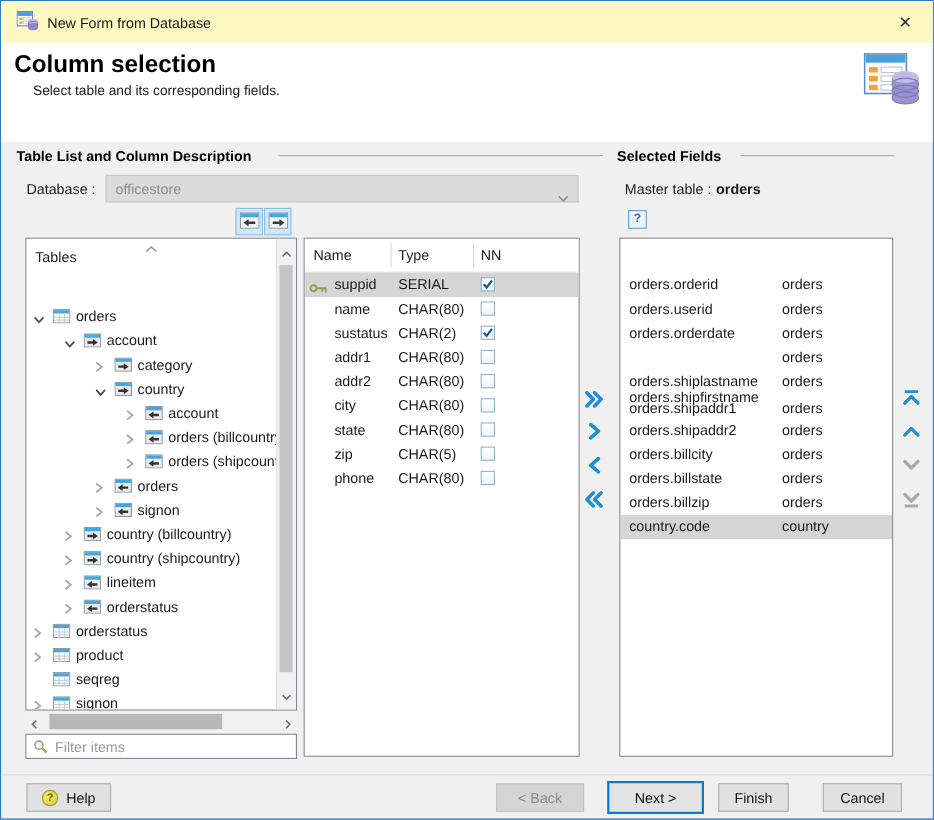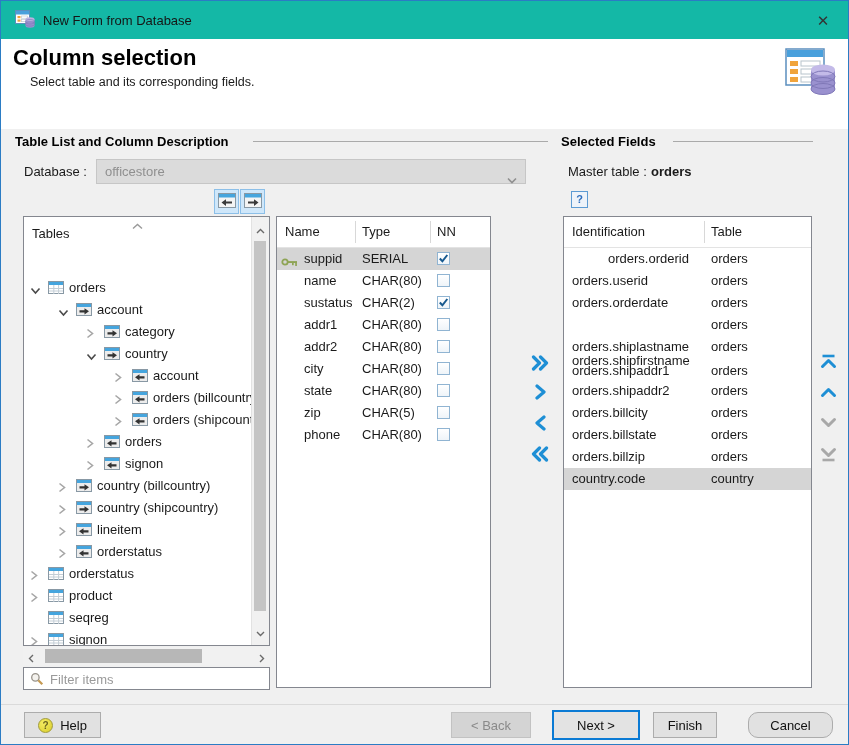--- a/index.html
+++ b/index.html
@@ -10,7 +10,7 @@
     -webkit-font-smoothing:antialiased;
   }
   
-  .titlebar{position:absolute;left:0;top:0;right:0;height:38px;background:#14b8a6;}
+  .titlebar{position:absolute;left:0;top:0;right:0;height:38px;background:#fef9c3;}
   .win-title{position:absolute;left:42px;top:12px;font-size:13px;color:#161616;}
   .app-icon{position:absolute;left:14px;top:9px;}
   .close-btn{position:absolute;right:14px;top:9px;width:22px;height:22px;text-align:center;

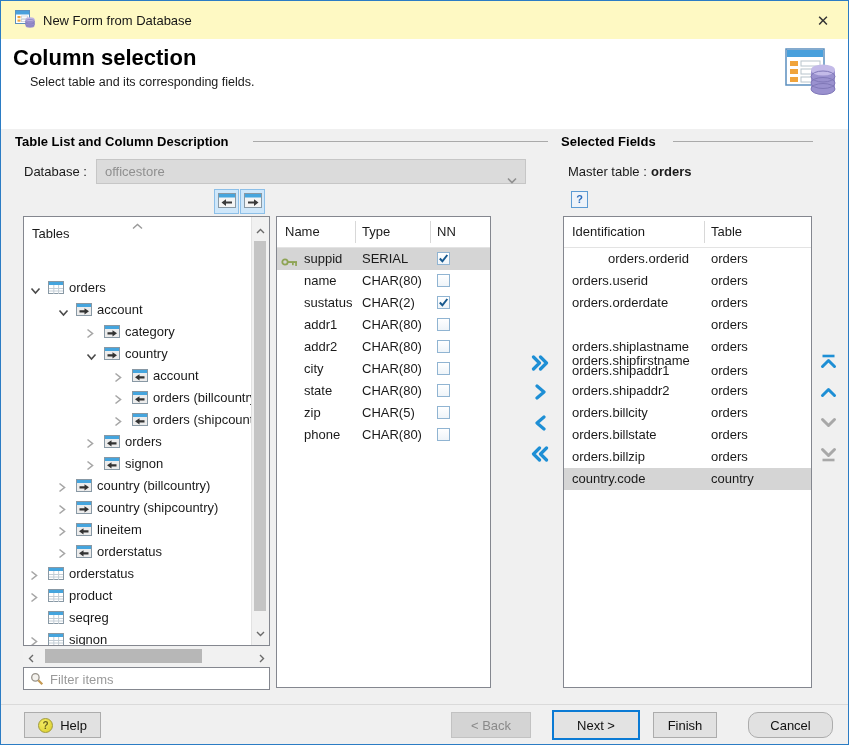--- a/index.html
+++ b/index.html
@@ -33,7 +33,7 @@
   
   .panel{position:absolute;background:#fff;border:1px solid #84878f;box-sizing:border-box;overflow:hidden;}
   .tree-panel{left:22px;top:215px;width:247px;height:430px;}
-  .cols-panel{left:275px;top:215px;width:215px;height:472px;}
+  .cols-panel{left:275px;top:215px;width:251px;height:472px;}
   .sel-panel{left:562px;top:215px;width:249px;height:472px;}
   .tree-header{position:absolute;left:8px;top:9px;color:#1a1a1a;}
   .scrollhint{position:absolute;left:108px;top:1px;}

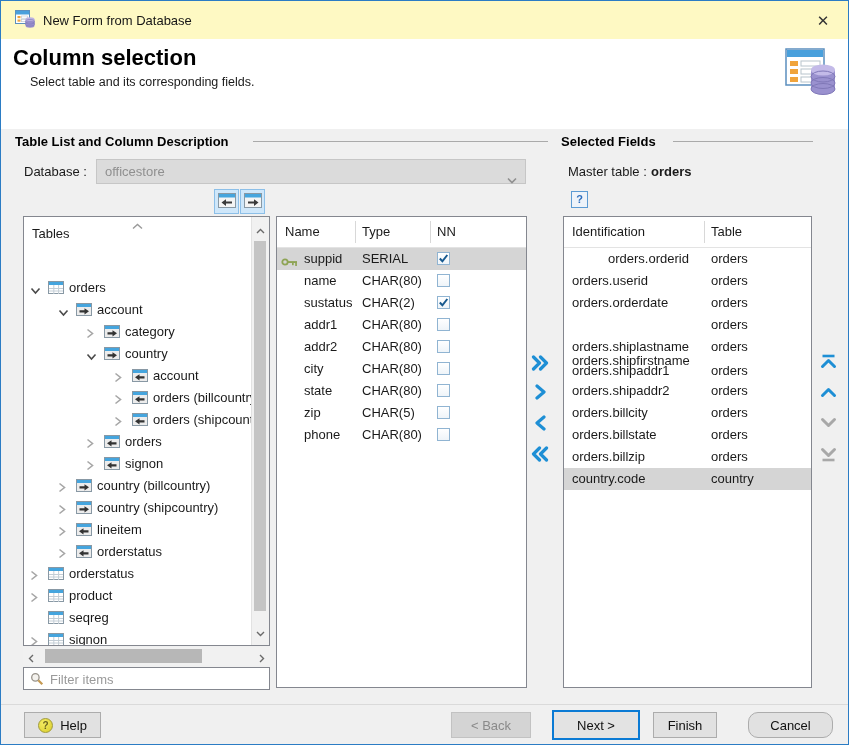--- a/index.html
+++ b/index.html
@@ -500,11 +500,6 @@
   <div class="hintbtn">?</div>
 
   <div class="panel sel-panel">
-    <div class="grid-head">
-      <span class="hc" style="left:8px;">Identification</span>
-      <span class="hc" style="left:147px;">Table</span>
-      <span class="vsep" style="left:140px;"></span>
-    </div>
     <div class="grid-rows">
         <div class="grid-row" style="top: 0px;">
           <span class="cell" style="left: 8px; margin-left: 36px;">orders.orderid</span>

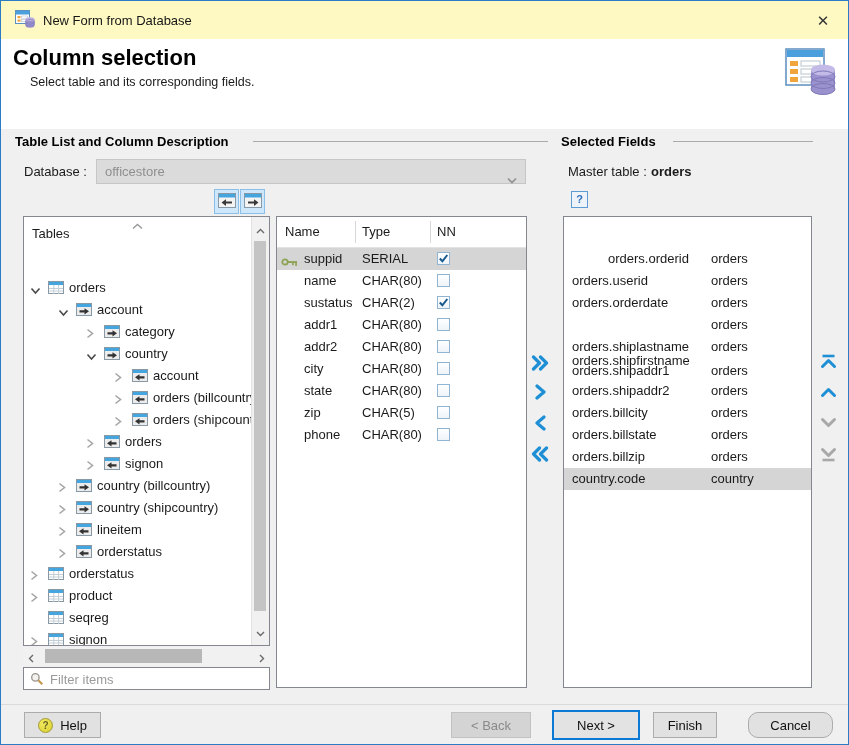--- a/index.html
+++ b/index.html
@@ -502,7 +502,7 @@
   <div class="panel sel-panel">
     <div class="grid-rows">
         <div class="grid-row" style="top: 0px;">
-          <span class="cell" style="left: 8px; margin-left: 36px;">orders.orderid</span>
+          <span class="cell" style="left: 8px;">orders.orderid</span>
           <span class="cell" style="left: 147px;">orders</span>
         </div>
         <div class="grid-row" style="top: 22px;">

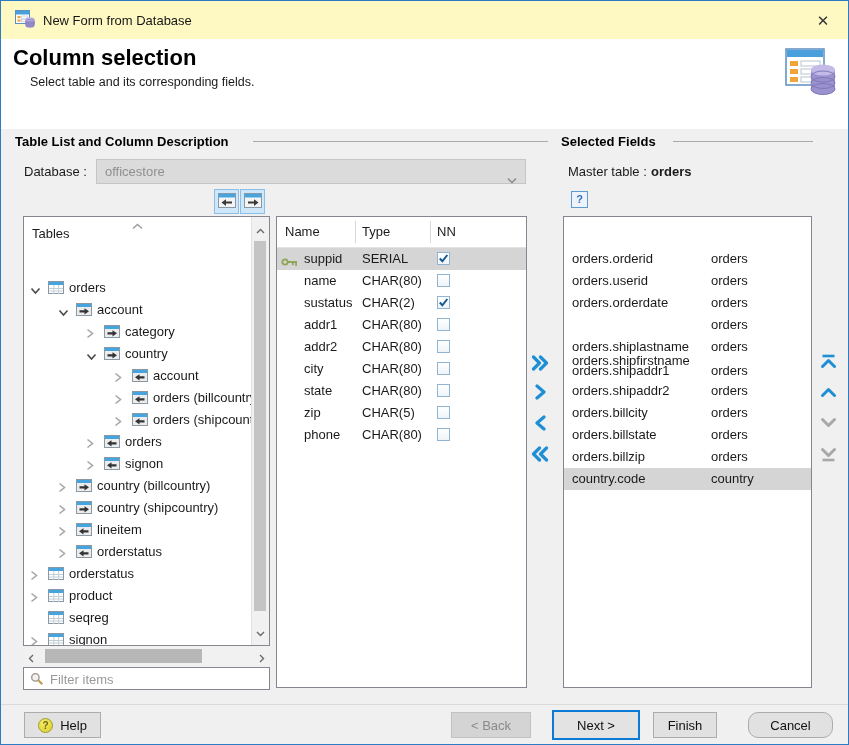--- a/index.html
+++ b/index.html
@@ -585,7 +585,7 @@
   <div class="btn" style="left:652px;width:64px;">
     <span>Finish</span>
   </div>
-  <div class="btn" style="left:747px;width:85px;border-radius:10px;">
+  <div class="btn" style="left:747px;width:72px;">
     <span>Cancel</span>
   </div>
 

